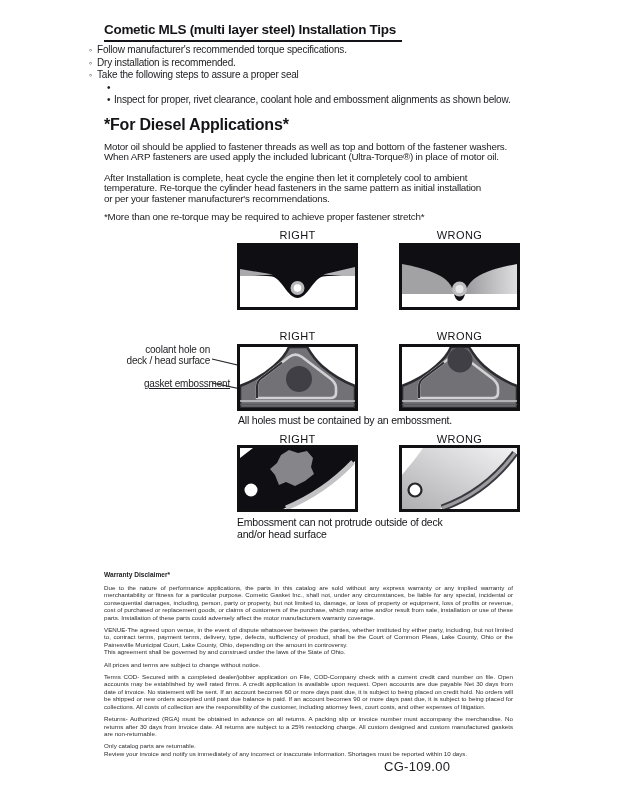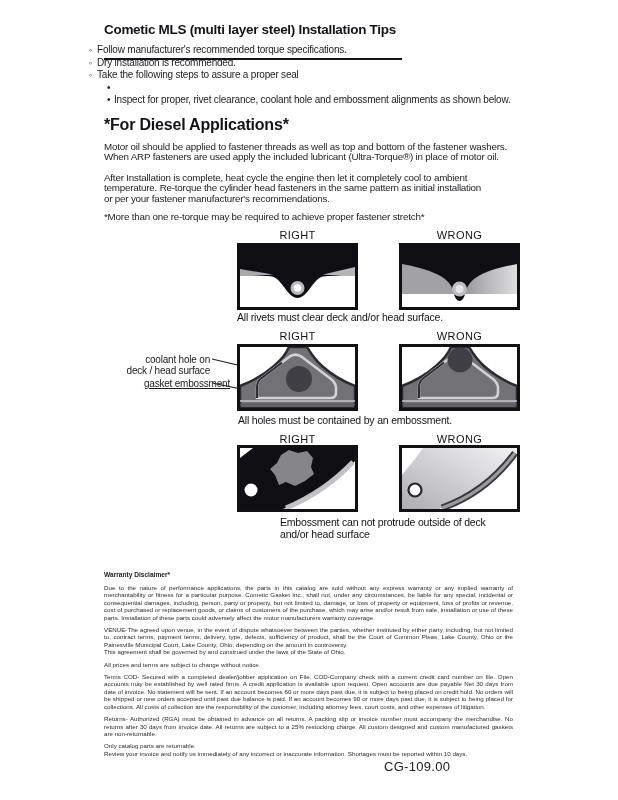--- a/index.html
+++ b/index.html
@@ -10,7 +10,7 @@
   .abs { position:absolute; }
 
   .title { left:104px; top:22px; font-size:13.5px; font-weight:bold; letter-spacing:-0.3px;
-           color:#141418; border-bottom:2px solid #141418; padding-bottom:21px; padding-right:6px; }
+           color:#141418; border-bottom:2px solid #141418; padding-bottom:3px; padding-right:6px; }
 
   .bullets { left:89px; top:44px; font-size:10px; letter-spacing:-0.2px; color:#1d1d21; }
   .b-row { display:flex; align-items:flex-start; height:12.6px; line-height:12.6px; white-space:nowrap; }

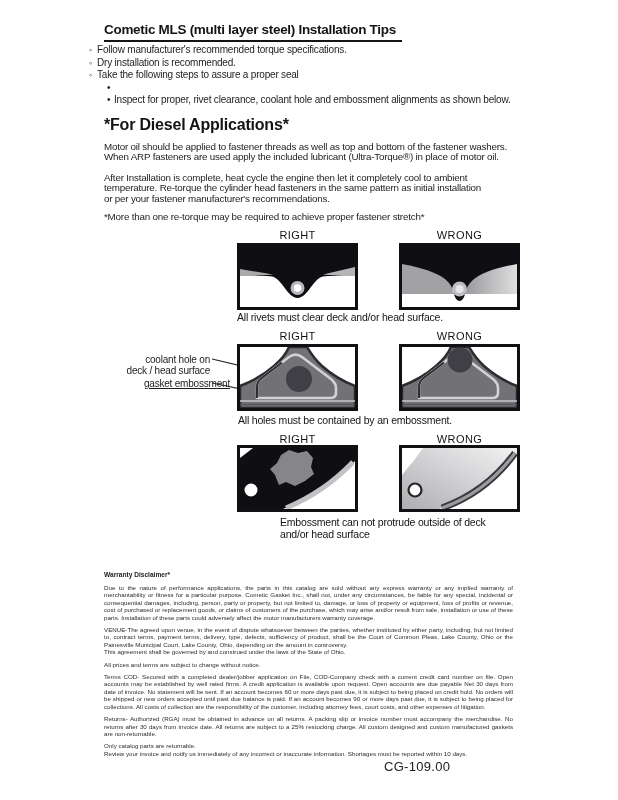--- a/index.html
+++ b/index.html
@@ -105,7 +105,6 @@
     <rect x="1.5" y="1.5" width="118" height="64" fill="none" stroke="#0e0e13" stroke-width="3"></rect>
   </svg>
 
-  <div class="abs caption" style="left:237px; top:311px;">All rivets must clear deck and/or head surface.</div>
 
   <div class="abs rw-label" style="left:237px; top:330px;">RIGHT</div>
   <div class="abs rw-label" style="left:399px; top:330px;">WRONG</div>

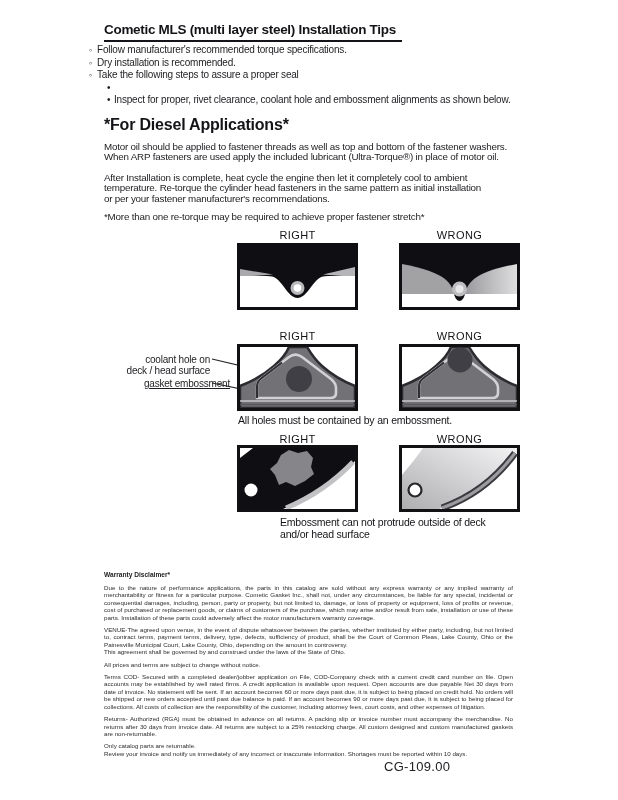--- a/index.html
+++ b/index.html
@@ -29,7 +29,7 @@
   .caption { font-size:10.5px; letter-spacing:-0.2px; line-height:12px; color:#141418; white-space:pre-line; }
 
   .ann { text-align:right; font-size:10px; line-height:10.8px; letter-spacing:-0.2px; color:#1d1d21; white-space:pre-line; }
-  .ann-coolant { right:408px; top:345px;margin-top:10px; }
+  .ann-coolant { right:408px; top:345px; }
   .ann-emboss  { right:388px; top:379px;text-decoration:underline; }
 
   .legal { left:104px; top:571px; width:409px; color:#2c2c30; }

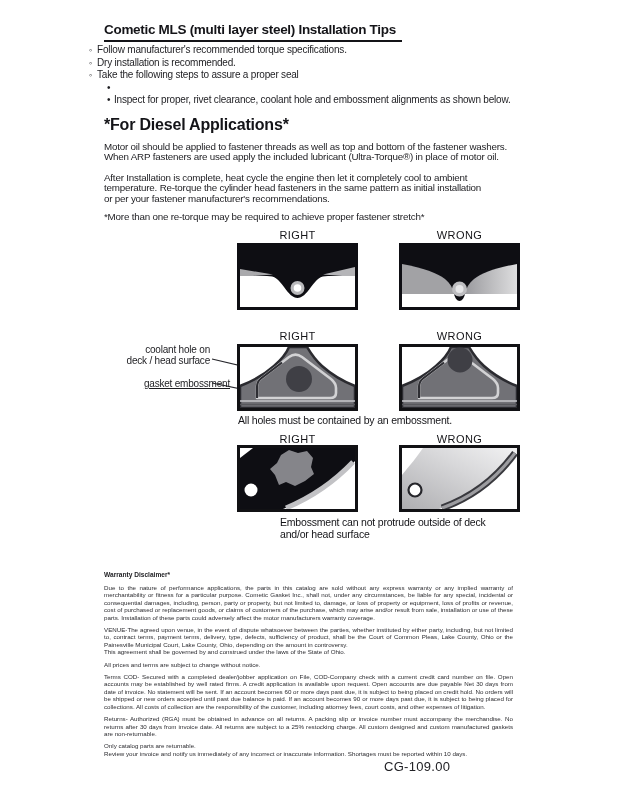--- a/index.html
+++ b/index.html
@@ -171,7 +171,7 @@
     <rect x="1.5" y="1.5" width="118" height="64" fill="none" stroke="#111114" stroke-width="3"></rect>
   </svg>
 
-  <div class="abs caption" style="left:237px; top:516px;margin-left:43px;">Embossment can not protrude outside of deck
+  <div class="abs caption" style="left:237px; top:516px;">Embossment can not protrude outside of deck
 and/or head surface</div>
 
   <div class="abs legal">

